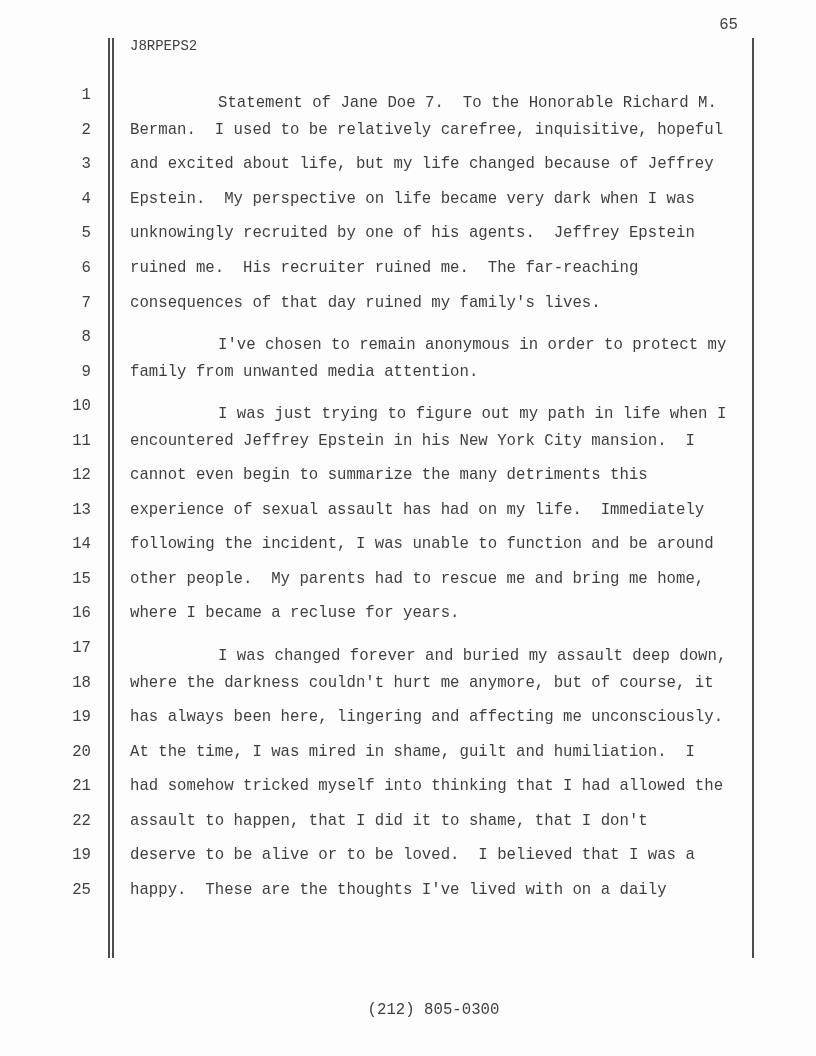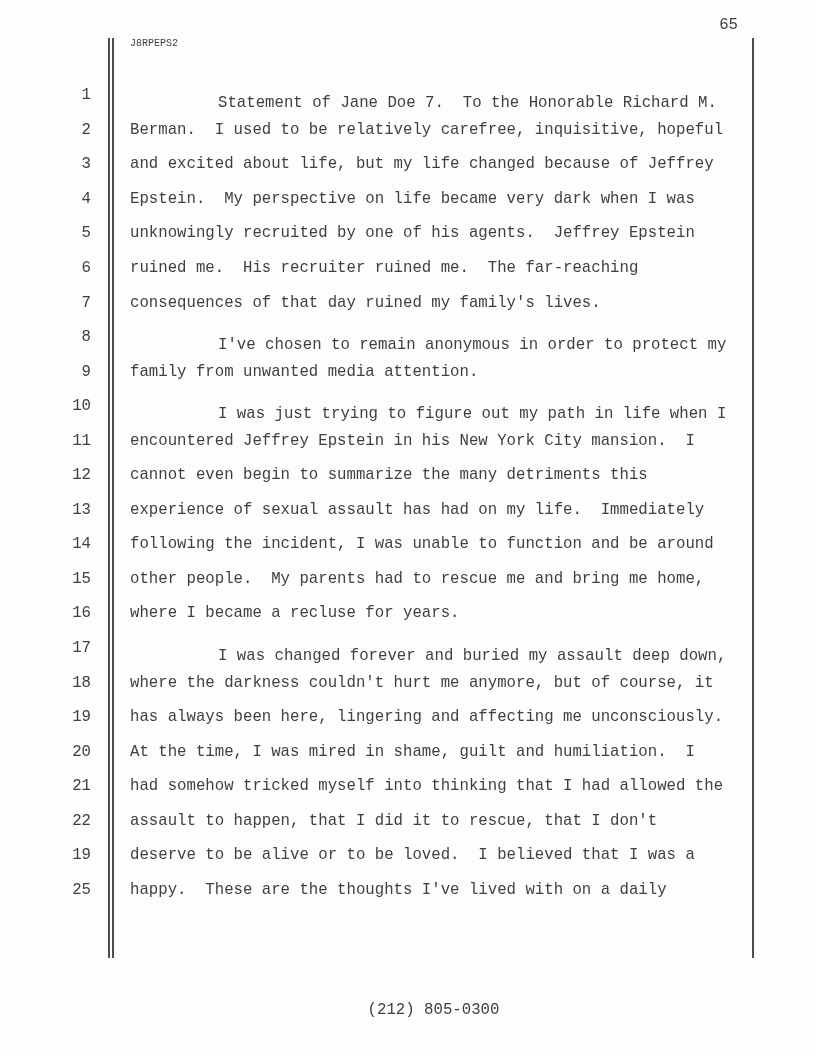--- a/index.html
+++ b/index.html
@@ -30,7 +30,7 @@
     position: absolute;
     top: 38px;
     left: 130px;
-    font-size: 10px;
+    font-size: 14px;
     white-space: pre;
   }
   .rule {

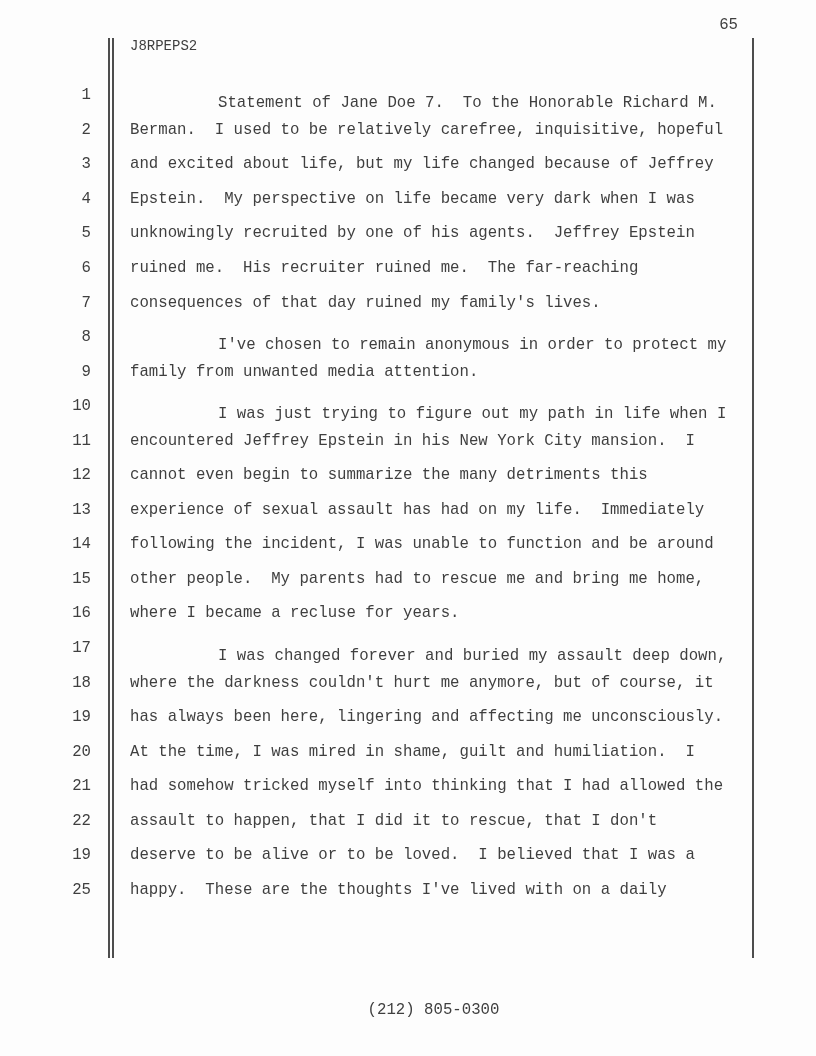--- a/index.html
+++ b/index.html
@@ -200,7 +200,7 @@
 
   <div class="t-row">
     <span class="t-num">22</span>
-    <span class="t-text">assault to happen, that I did it to rescue, that I don't</span>
+    <span class="t-text">assault to happen, that I did it to shame, that I don't</span>
   </div>
 
   <div class="t-row">

